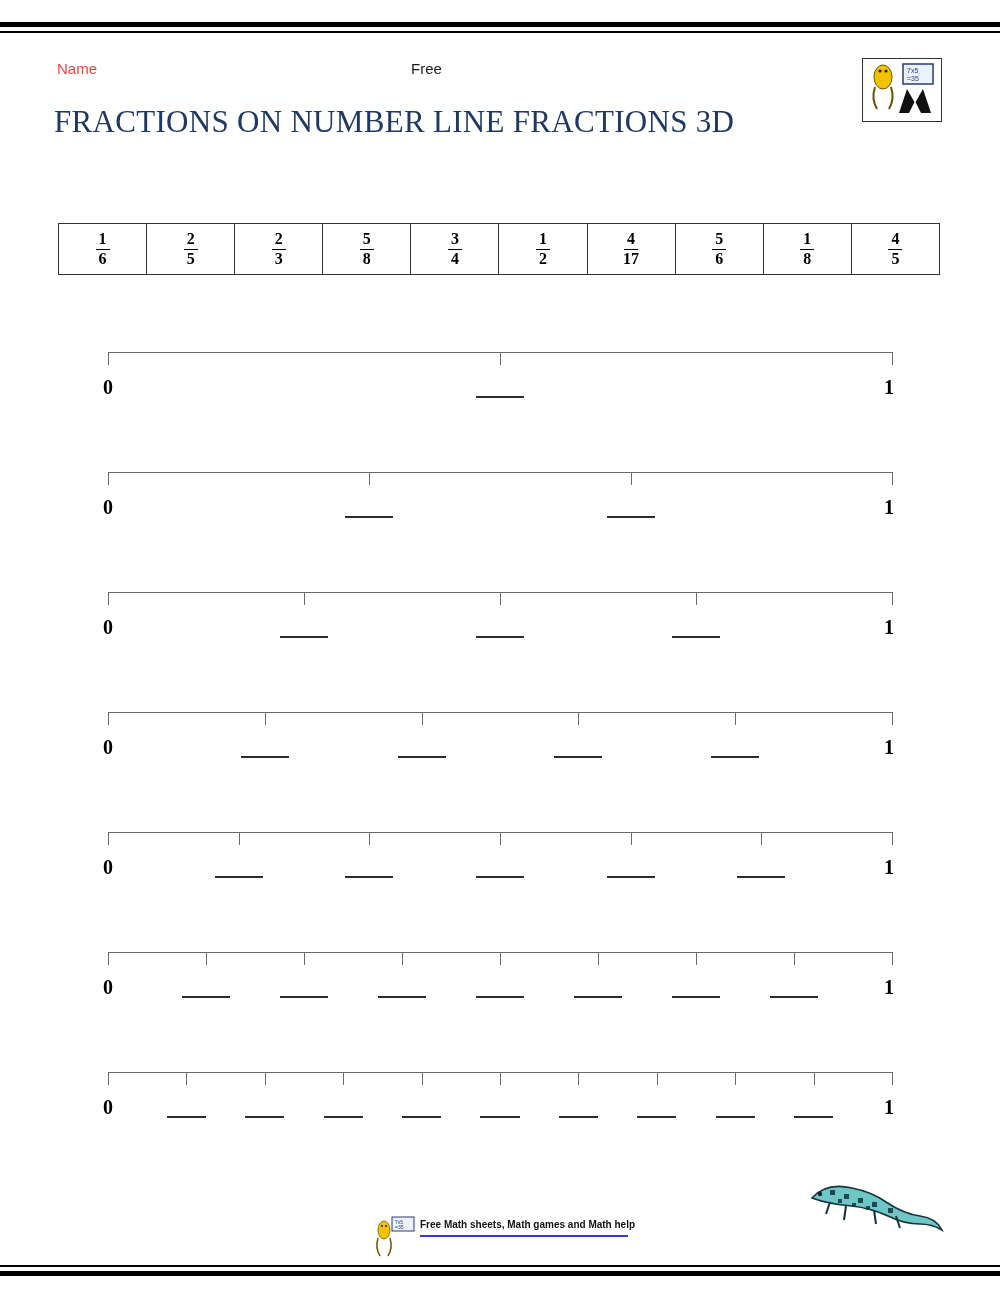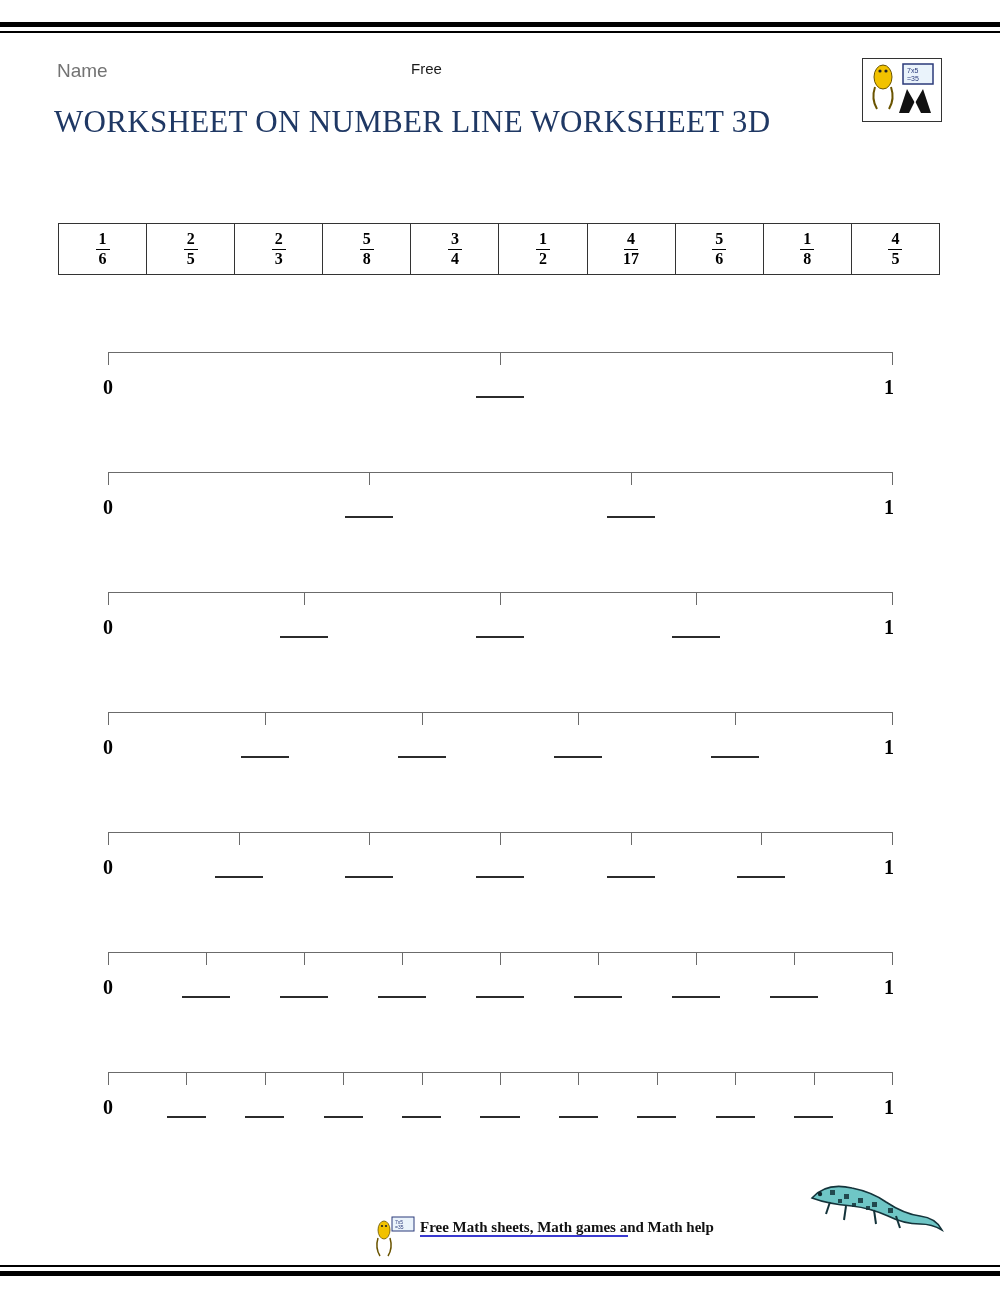--- a/index.html
+++ b/index.html
@@ -49,8 +49,8 @@
   .name-label {
     position: absolute;
     left: 57px; top: 60px;
-    font-size: 19px;
-    color: #737373;
+    font-size: 15px;
+    color: #ef4444;
   }
   .date-label {
     position: absolute;

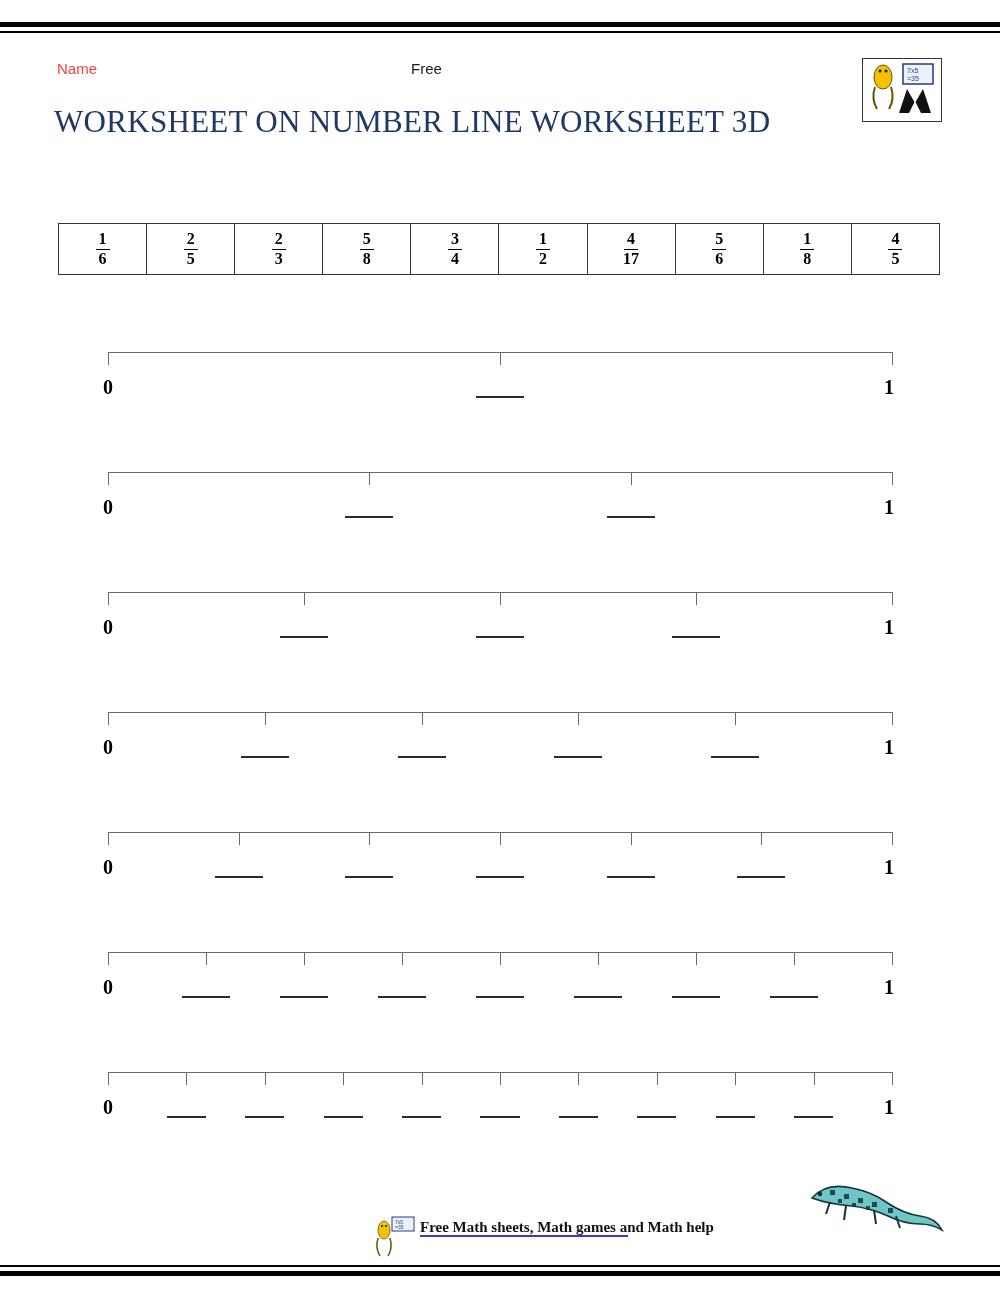--- a/index.html
+++ b/index.html
@@ -241,7 +241,7 @@
     </svg>
   </div>
 
-  <div class="worksheet-title">WORKSHEET ON NUMBER LINE WORKSHEET 3D</div>
+  <div class="worksheet-title">FRACTIONS ON NUMBER LINE FRACTIONS 3D</div>
 
 
   <div class="fraction-bank" id="fraction-bank">

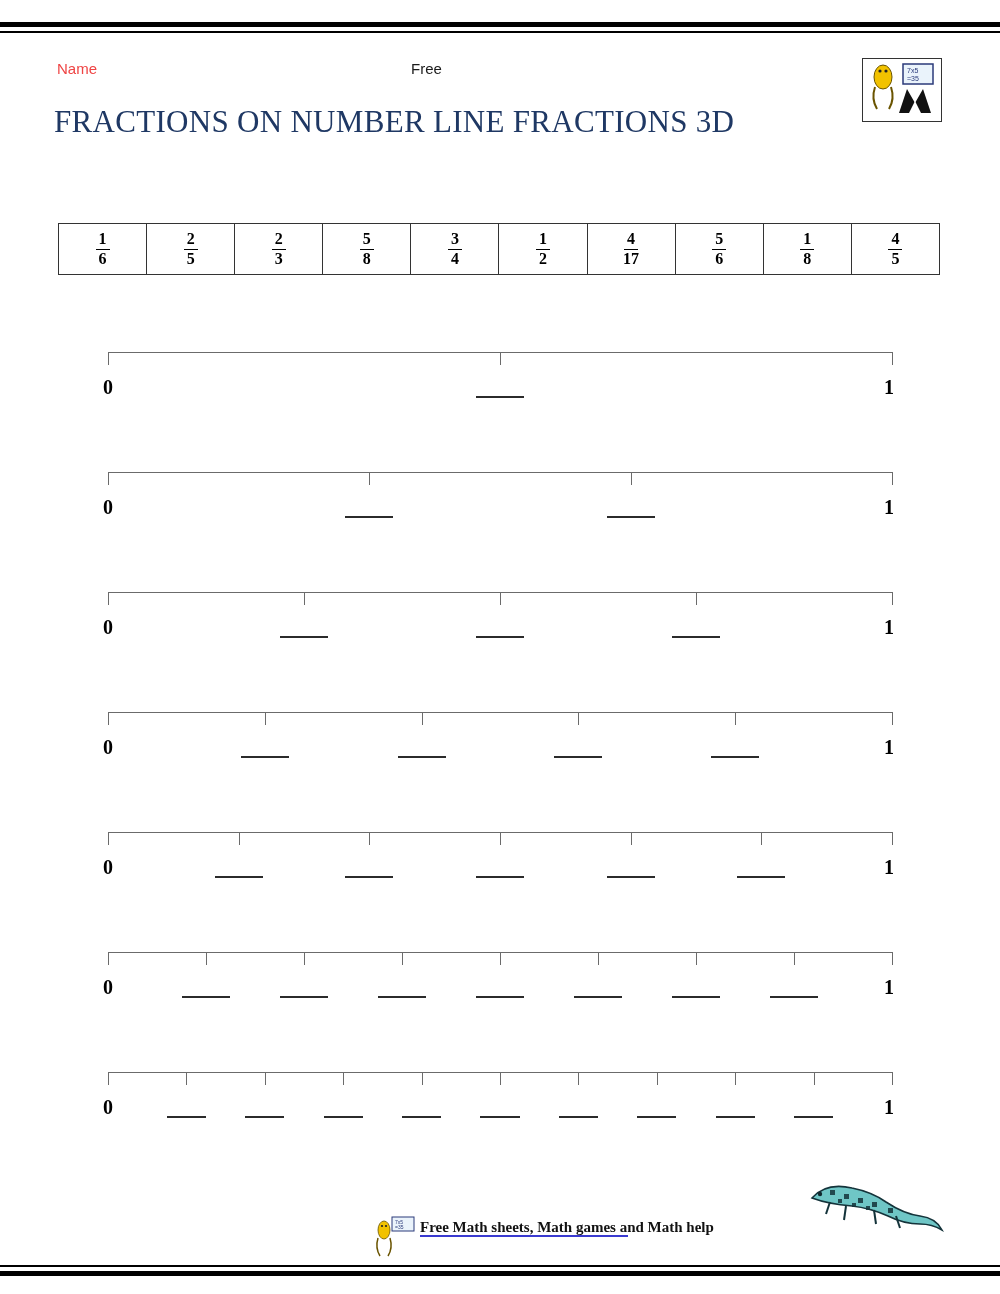--- a/index.html
+++ b/index.html
@@ -178,9 +178,9 @@
   .footer-tagline {
     position: absolute;
     left: 420px; top: 1219px;
-    font-family: Liberation Serif, serif;
+    font-family: Liberation Sans, sans-serif;
     font-weight: bold;
-    font-size: 15px;
+    font-size: 10px;
     color: #111;
     white-space: nowrap;
   }

